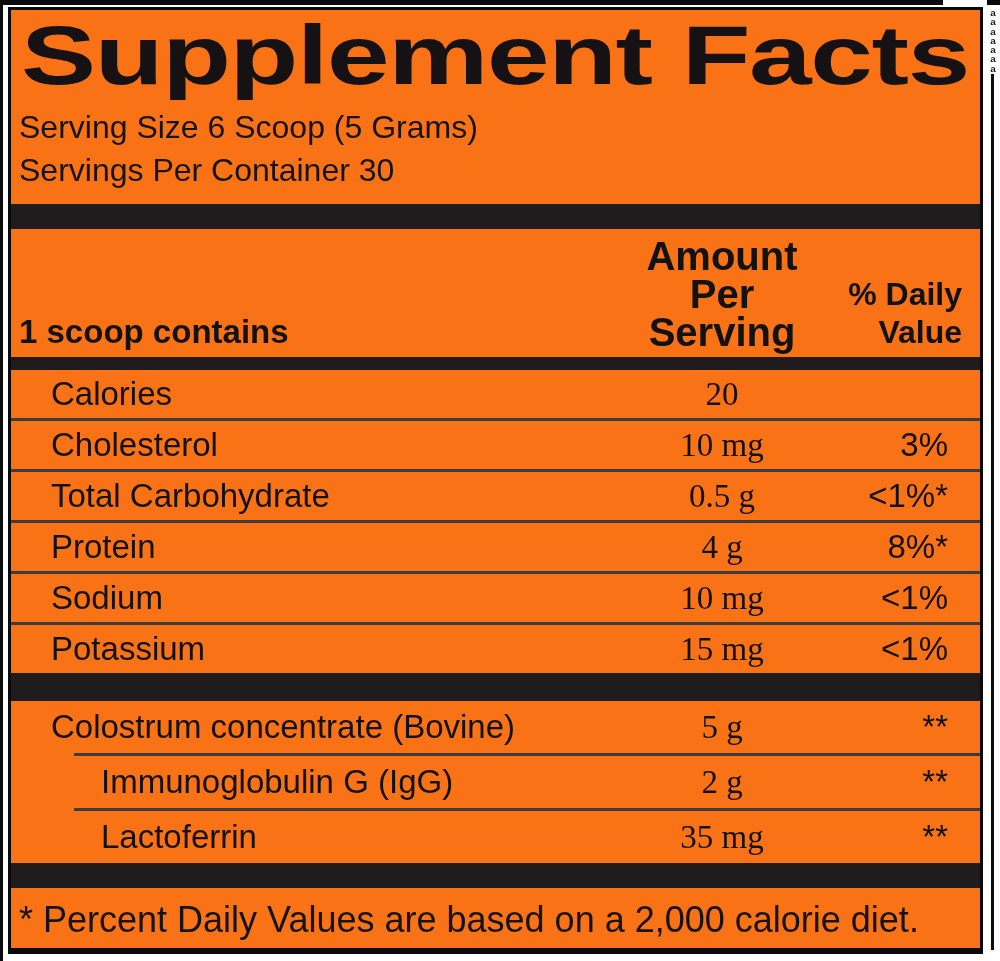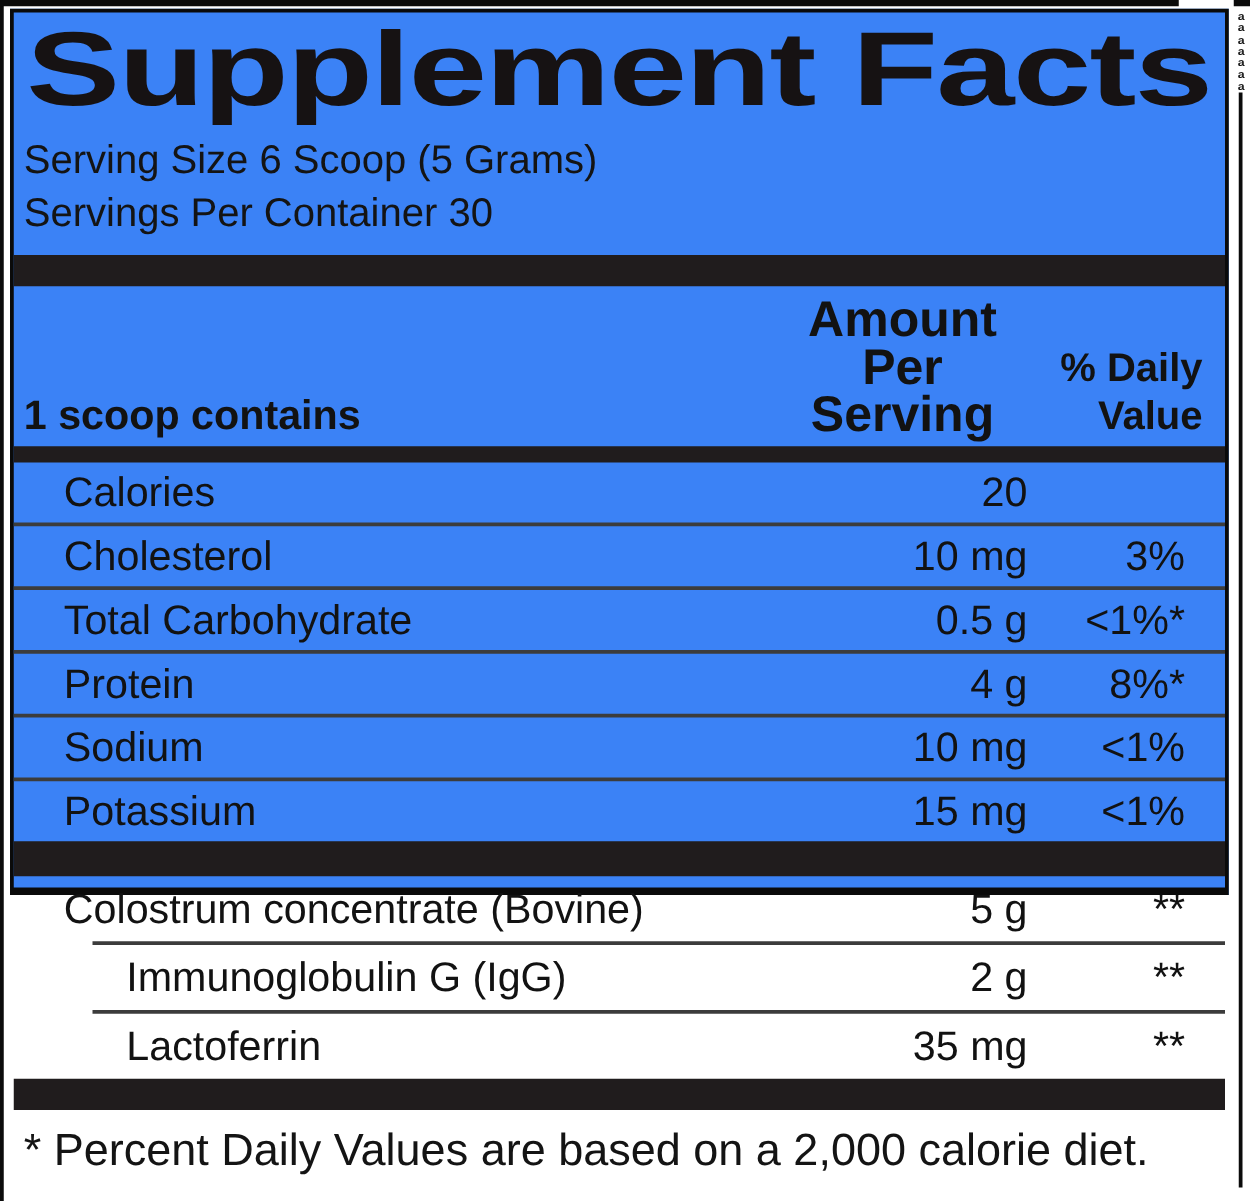--- a/index.html
+++ b/index.html
@@ -21,8 +21,8 @@
   }
   
   .label-box{
-    position:absolute;left:8px;top:7px;width:975px;height:709px;box-sizing:border-box;
-    border:3px solid #0a0a0a;border-bottom-width:6px;background:#3b82f6;padding:0 8px;
+    position:absolute;left:8px;top:7px;width:975px;height:947px;box-sizing:border-box;
+    border:3px solid #0a0a0a;border-bottom-width:6px;background:#f97316;padding:0 8px;
   }
   .title-svg{display:block;margin-top:8px;}
   .title-svg text{font-family:"Liberation Sans", sans-serif;font-weight:bold;fill:#161213;letter-spacing:-1px;}

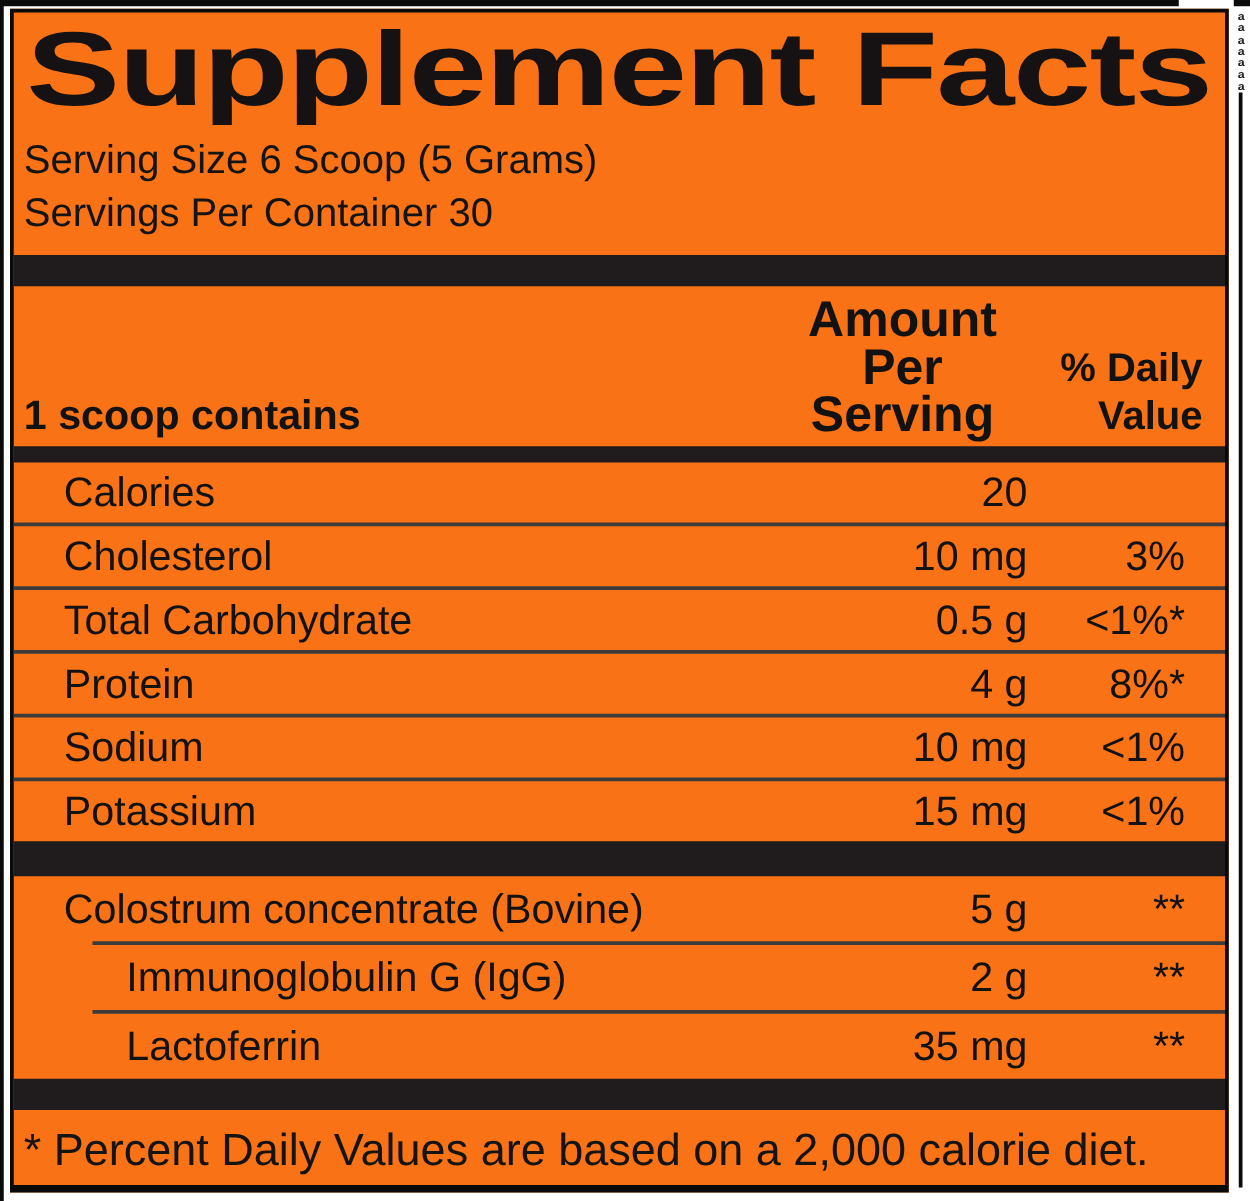--- a/index.html
+++ b/index.html
@@ -40,7 +40,7 @@
   .row{height:48px;align-items:center;font-size:33px;margin-left:32px;}
   .row-ing{height:52px;}
   .c-name{text-align:left;white-space:nowrap;}
-  .c-amt{text-align:right;padding-left:30px;white-space:nowrap;}
+  .c-amt{text-align:center;padding-left:30px;white-space:nowrap;font-family:Liberation Serif, serif;}
   .c-dv{text-align:right;padding-right:24px;white-space:nowrap;}
   .sep{height:3px;background:#3c3c3c;margin:0 -8px;}
   .sep-indent{margin-left:55px;}

